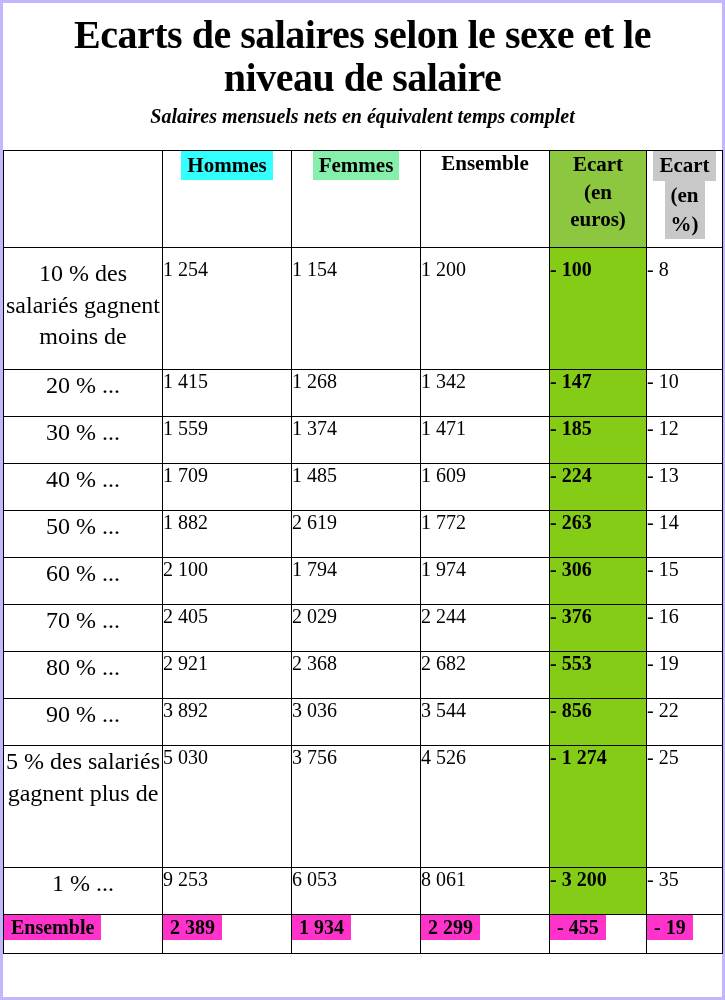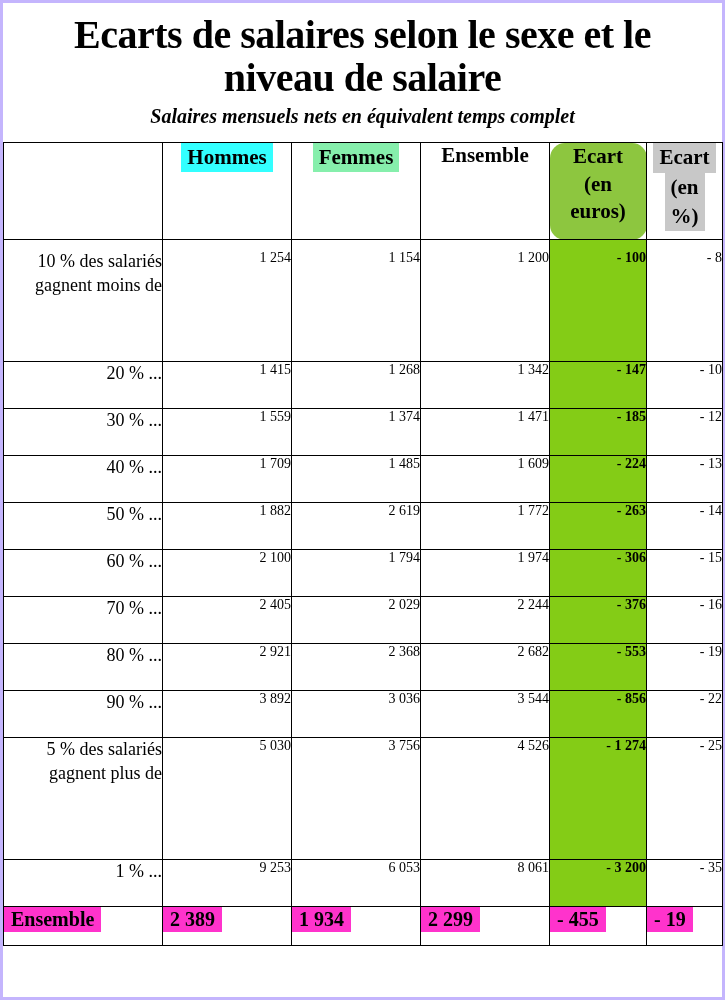--- a/index.html
+++ b/index.html
@@ -38,7 +38,7 @@
     font-style: italic;
     font-size: 20px;
     margin-top: 6px;
-    margin-bottom: 12px;
+    margin-bottom: 20px;
   }
   table.data {
     border-collapse: collapse;

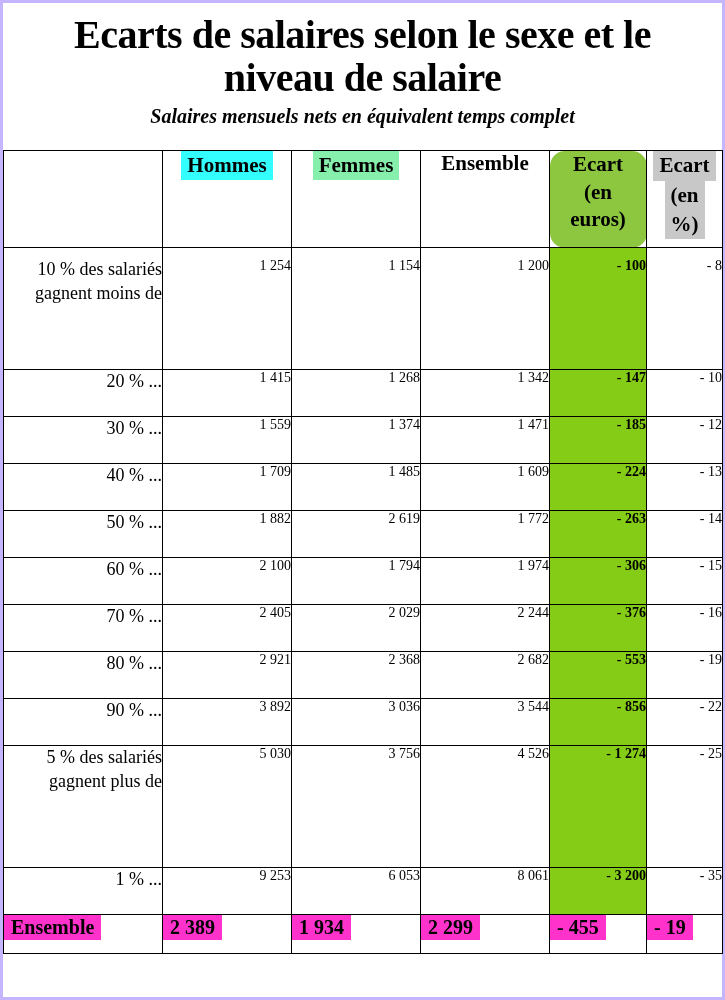--- a/index.html
+++ b/index.html
@@ -65,7 +65,6 @@
     vertical-align: middle;
     font-weight: bold;
     font-size: 21px;
-    border-radius: 15px;
   }
   .hdr-blank { background: #ffffff; }
   .chip {

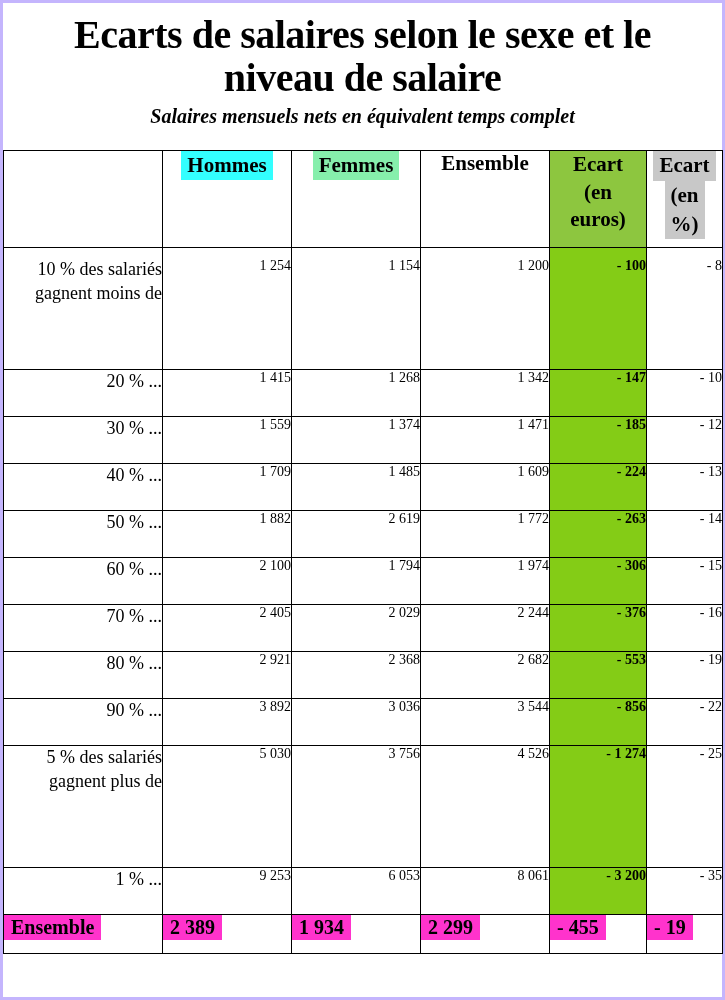--- a/index.html
+++ b/index.html
@@ -96,10 +96,10 @@
 
   
   .label-cell {
-    font-size: 18px;
+    font-size: 24px;
     padding: 8px 6px 8px 10px;
     line-height: 1.3;
-    text-align: right;
+    text-align: center;
   }
   .num-cell {
     font-size: 14px;

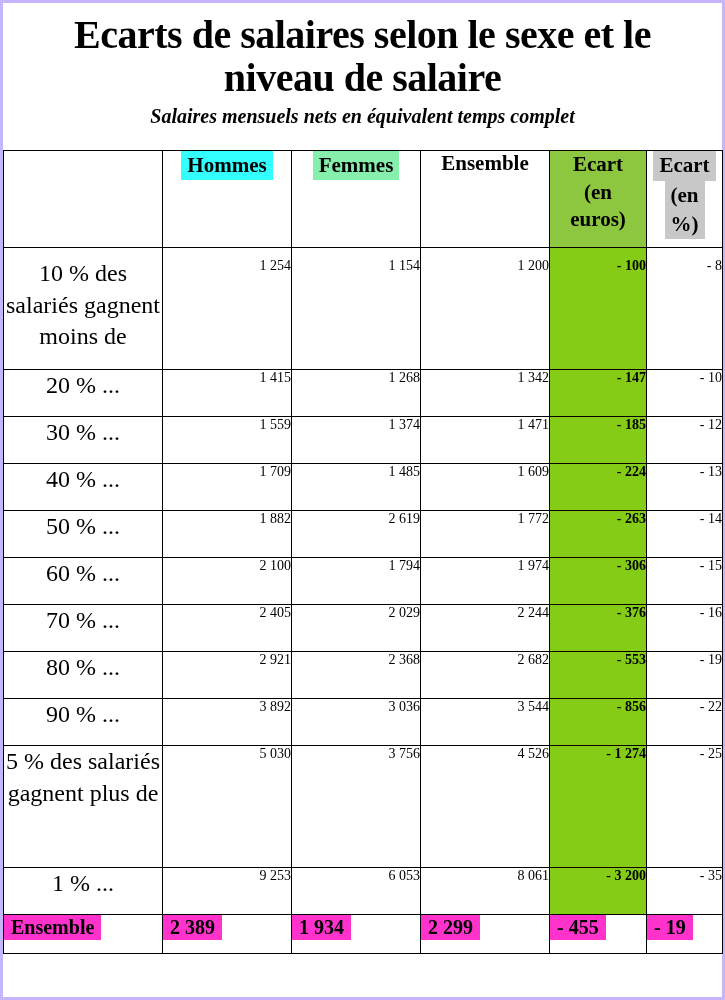--- a/index.html
+++ b/index.html
@@ -102,8 +102,8 @@
     text-align: center;
   }
   .num-cell {
-    font-size: 14px;
-    text-align: right;
+    font-size: 20px;
+    text-align: left;
     padding: 9px 4px 8px 4px;
   }
   .green {

